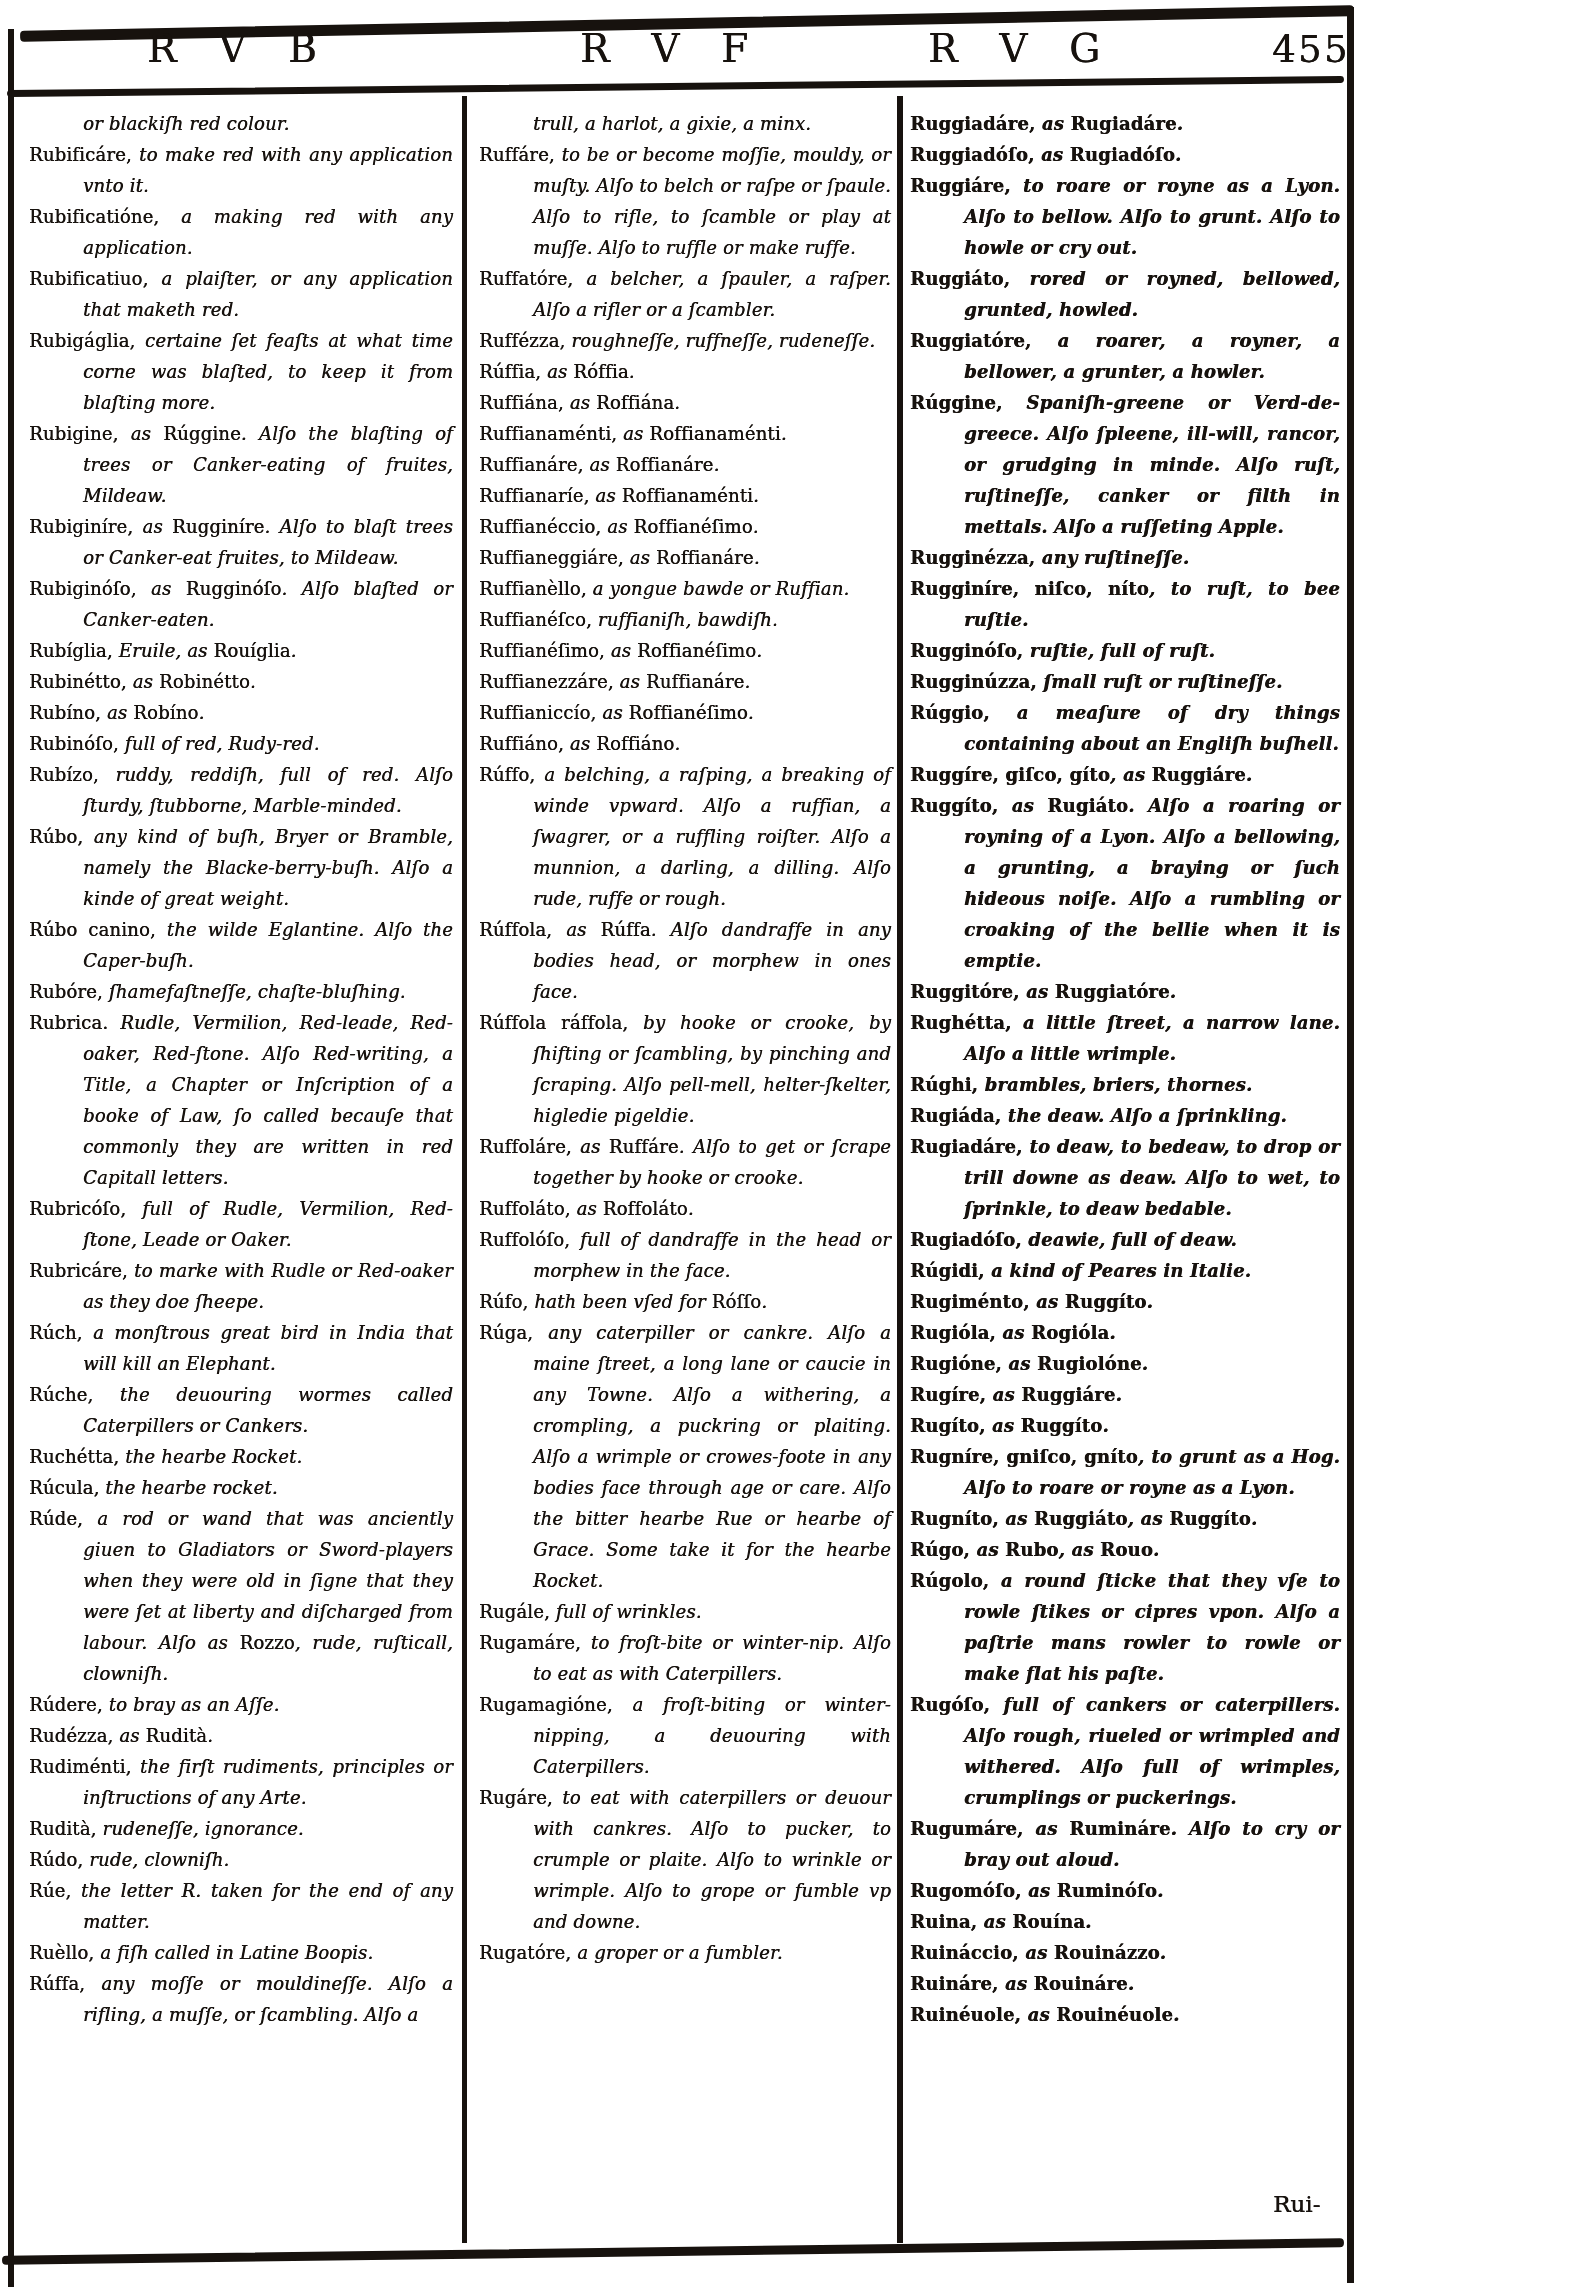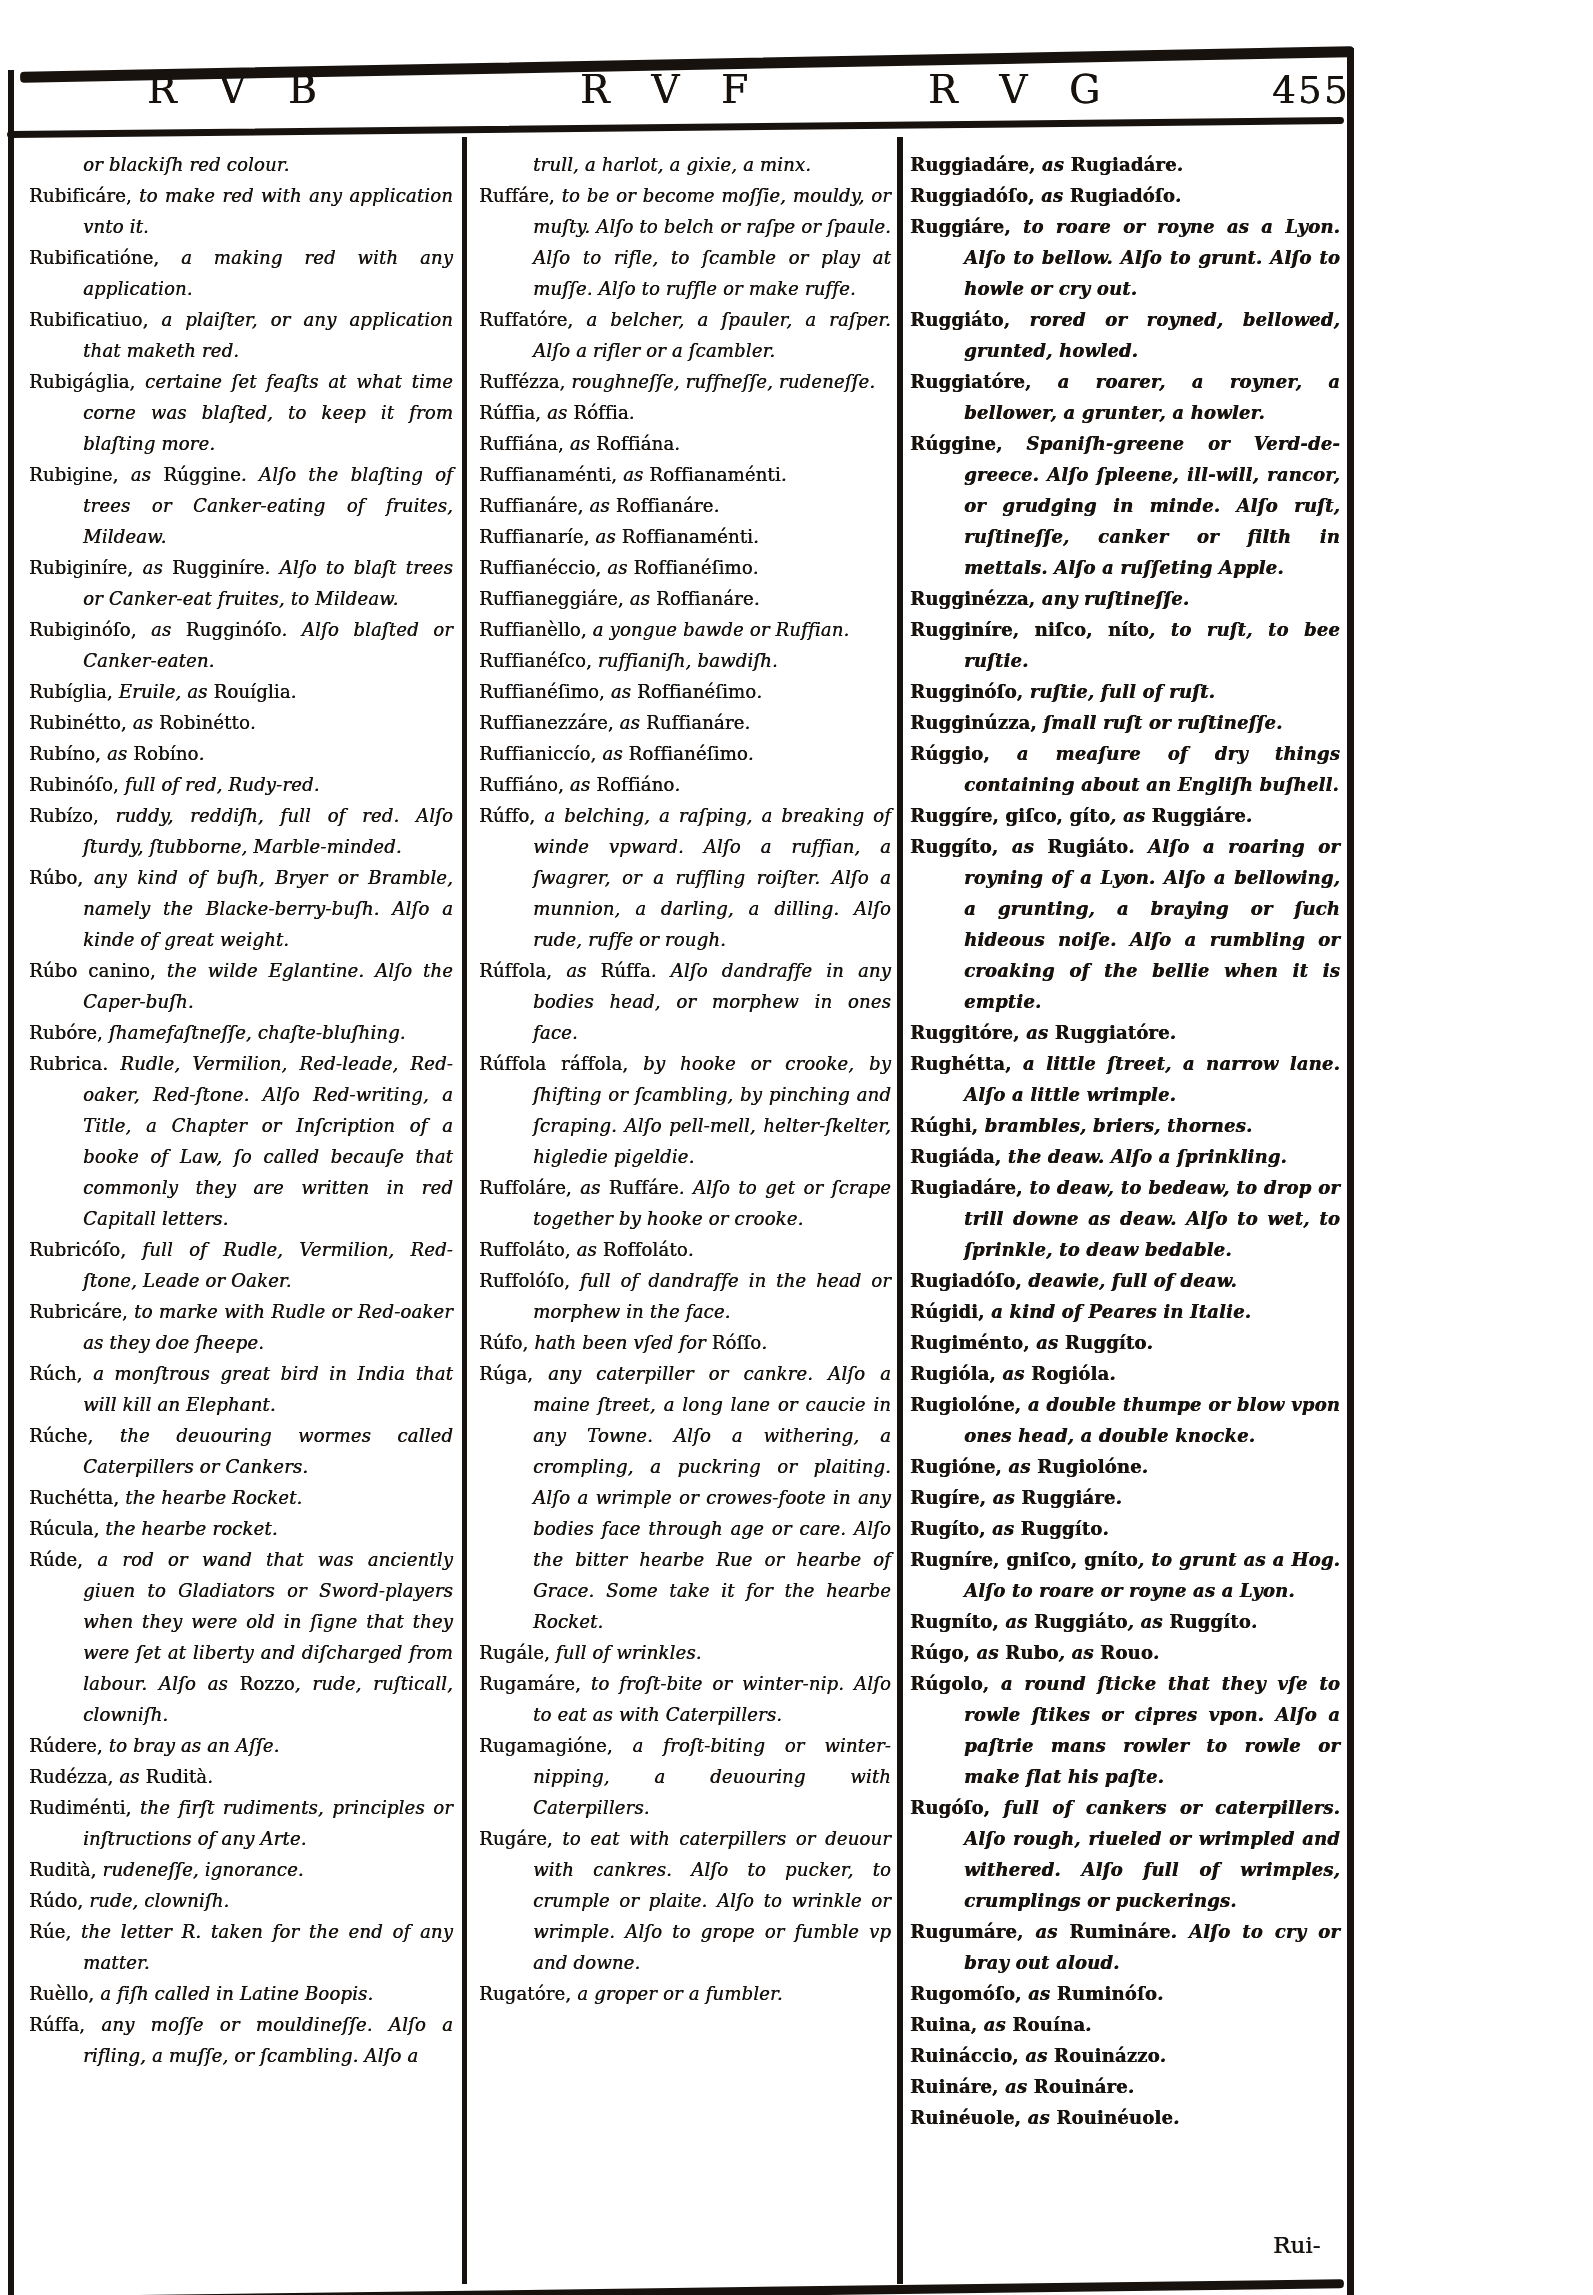--- a/index.html
+++ b/index.html
@@ -11,7 +11,7 @@
     position:relative;
     overflow:hidden;
   }
-  .page{position:absolute;inset:0;margin-top:41px;}
+  .page{position:absolute;inset:0;}
   
   .rule{position:absolute;background:#17120e;border-radius:4.1px;}
   .rule-top{left:19.6px;top:18px;width:1334px;height:10.6px;transform:rotate(-1.1deg);}

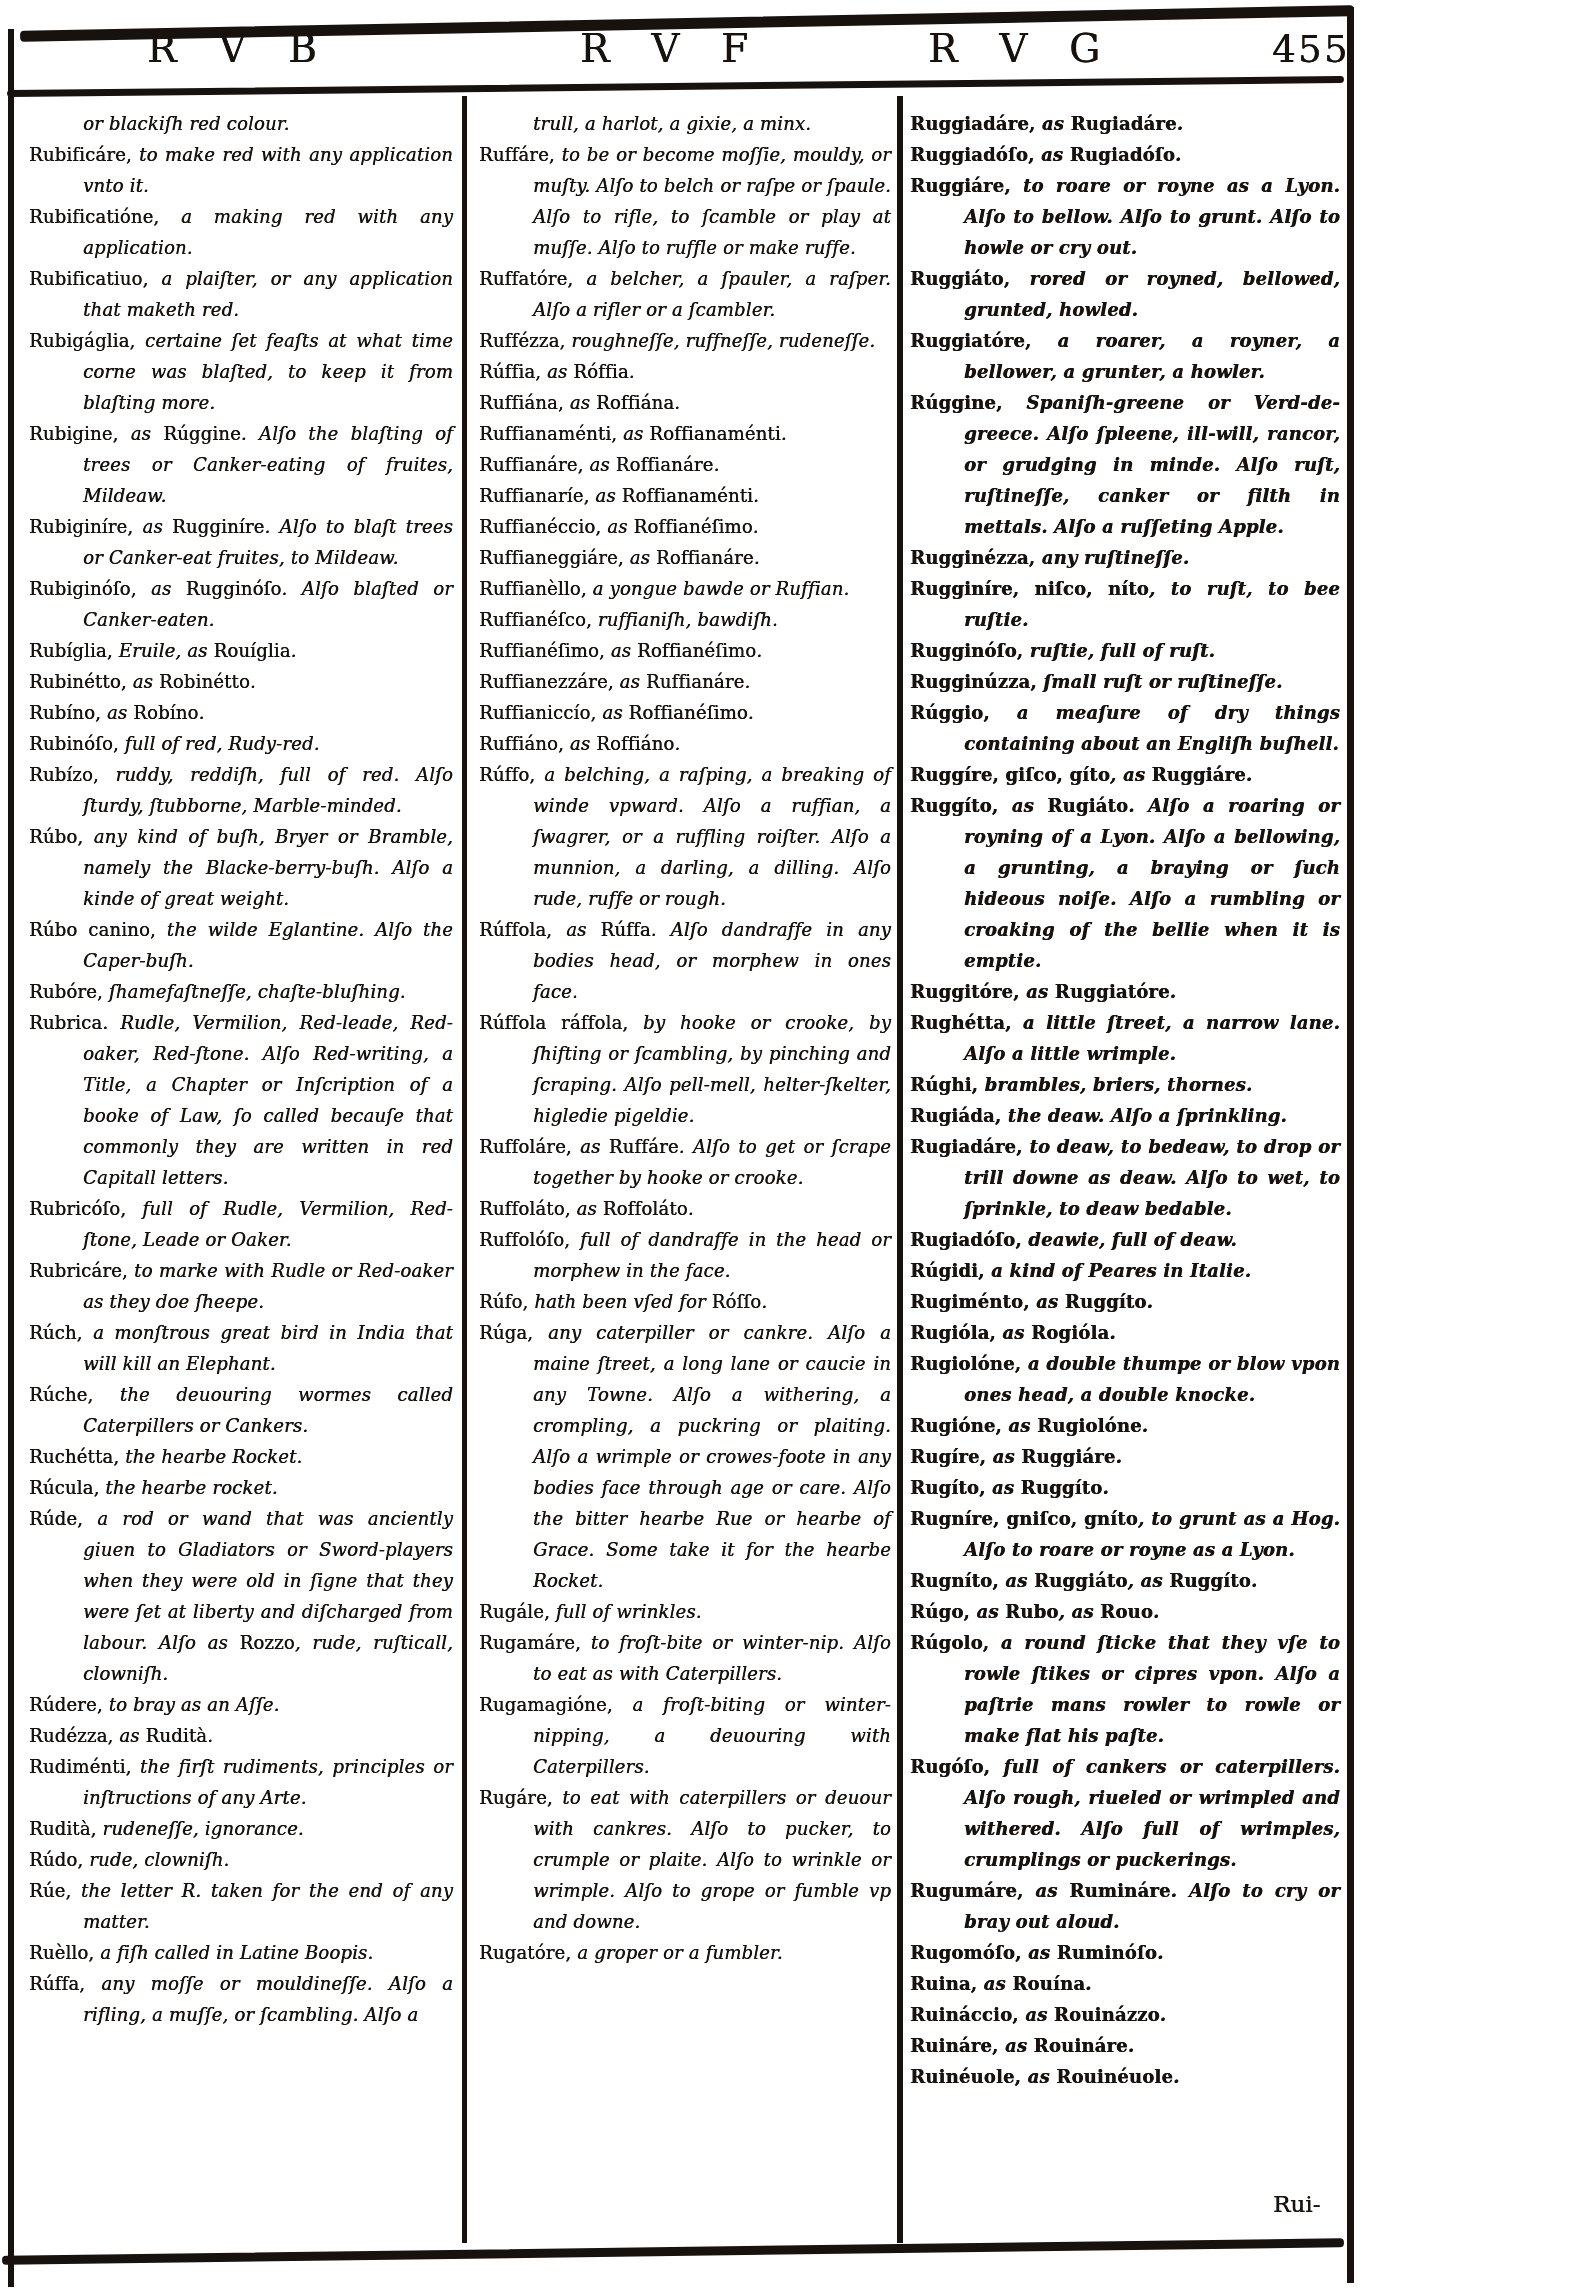--- a/index.html
+++ b/index.html
@@ -167,7 +167,6 @@
       <p class="entry"><span class="head">Rúgidi, </span><span class="body"><span class="it">a kind of Peares in Italie.</span></span></p>
       <p class="entry"><span class="head">Rugiménto, </span><span class="body"><span class="it">as </span><span class="rm">Ruggíto</span><span class="it">.</span></span></p>
       <p class="entry"><span class="head">Rugióla, </span><span class="body"><span class="it">as </span><span class="rm">Rogióla</span><span class="it">.</span></span></p>
-      <p class="entry"><span class="head">Rugiolóne, </span><span class="body"><span class="it">a double thumpe or blow vpon ones head, a double knocke.</span></span></p>
       <p class="entry"><span class="head">Rugióne, </span><span class="body"><span class="it">as </span><span class="rm">Rugiolóne</span><span class="it">.</span></span></p>
       <p class="entry"><span class="head">Rugíre, </span><span class="body"><span class="it">as </span><span class="rm">Ruggiáre</span><span class="it">.</span></span></p>
       <p class="entry"><span class="head">Rugíto, </span><span class="body"><span class="it">as </span><span class="rm">Ruggíto</span><span class="it">.</span></span></p>

